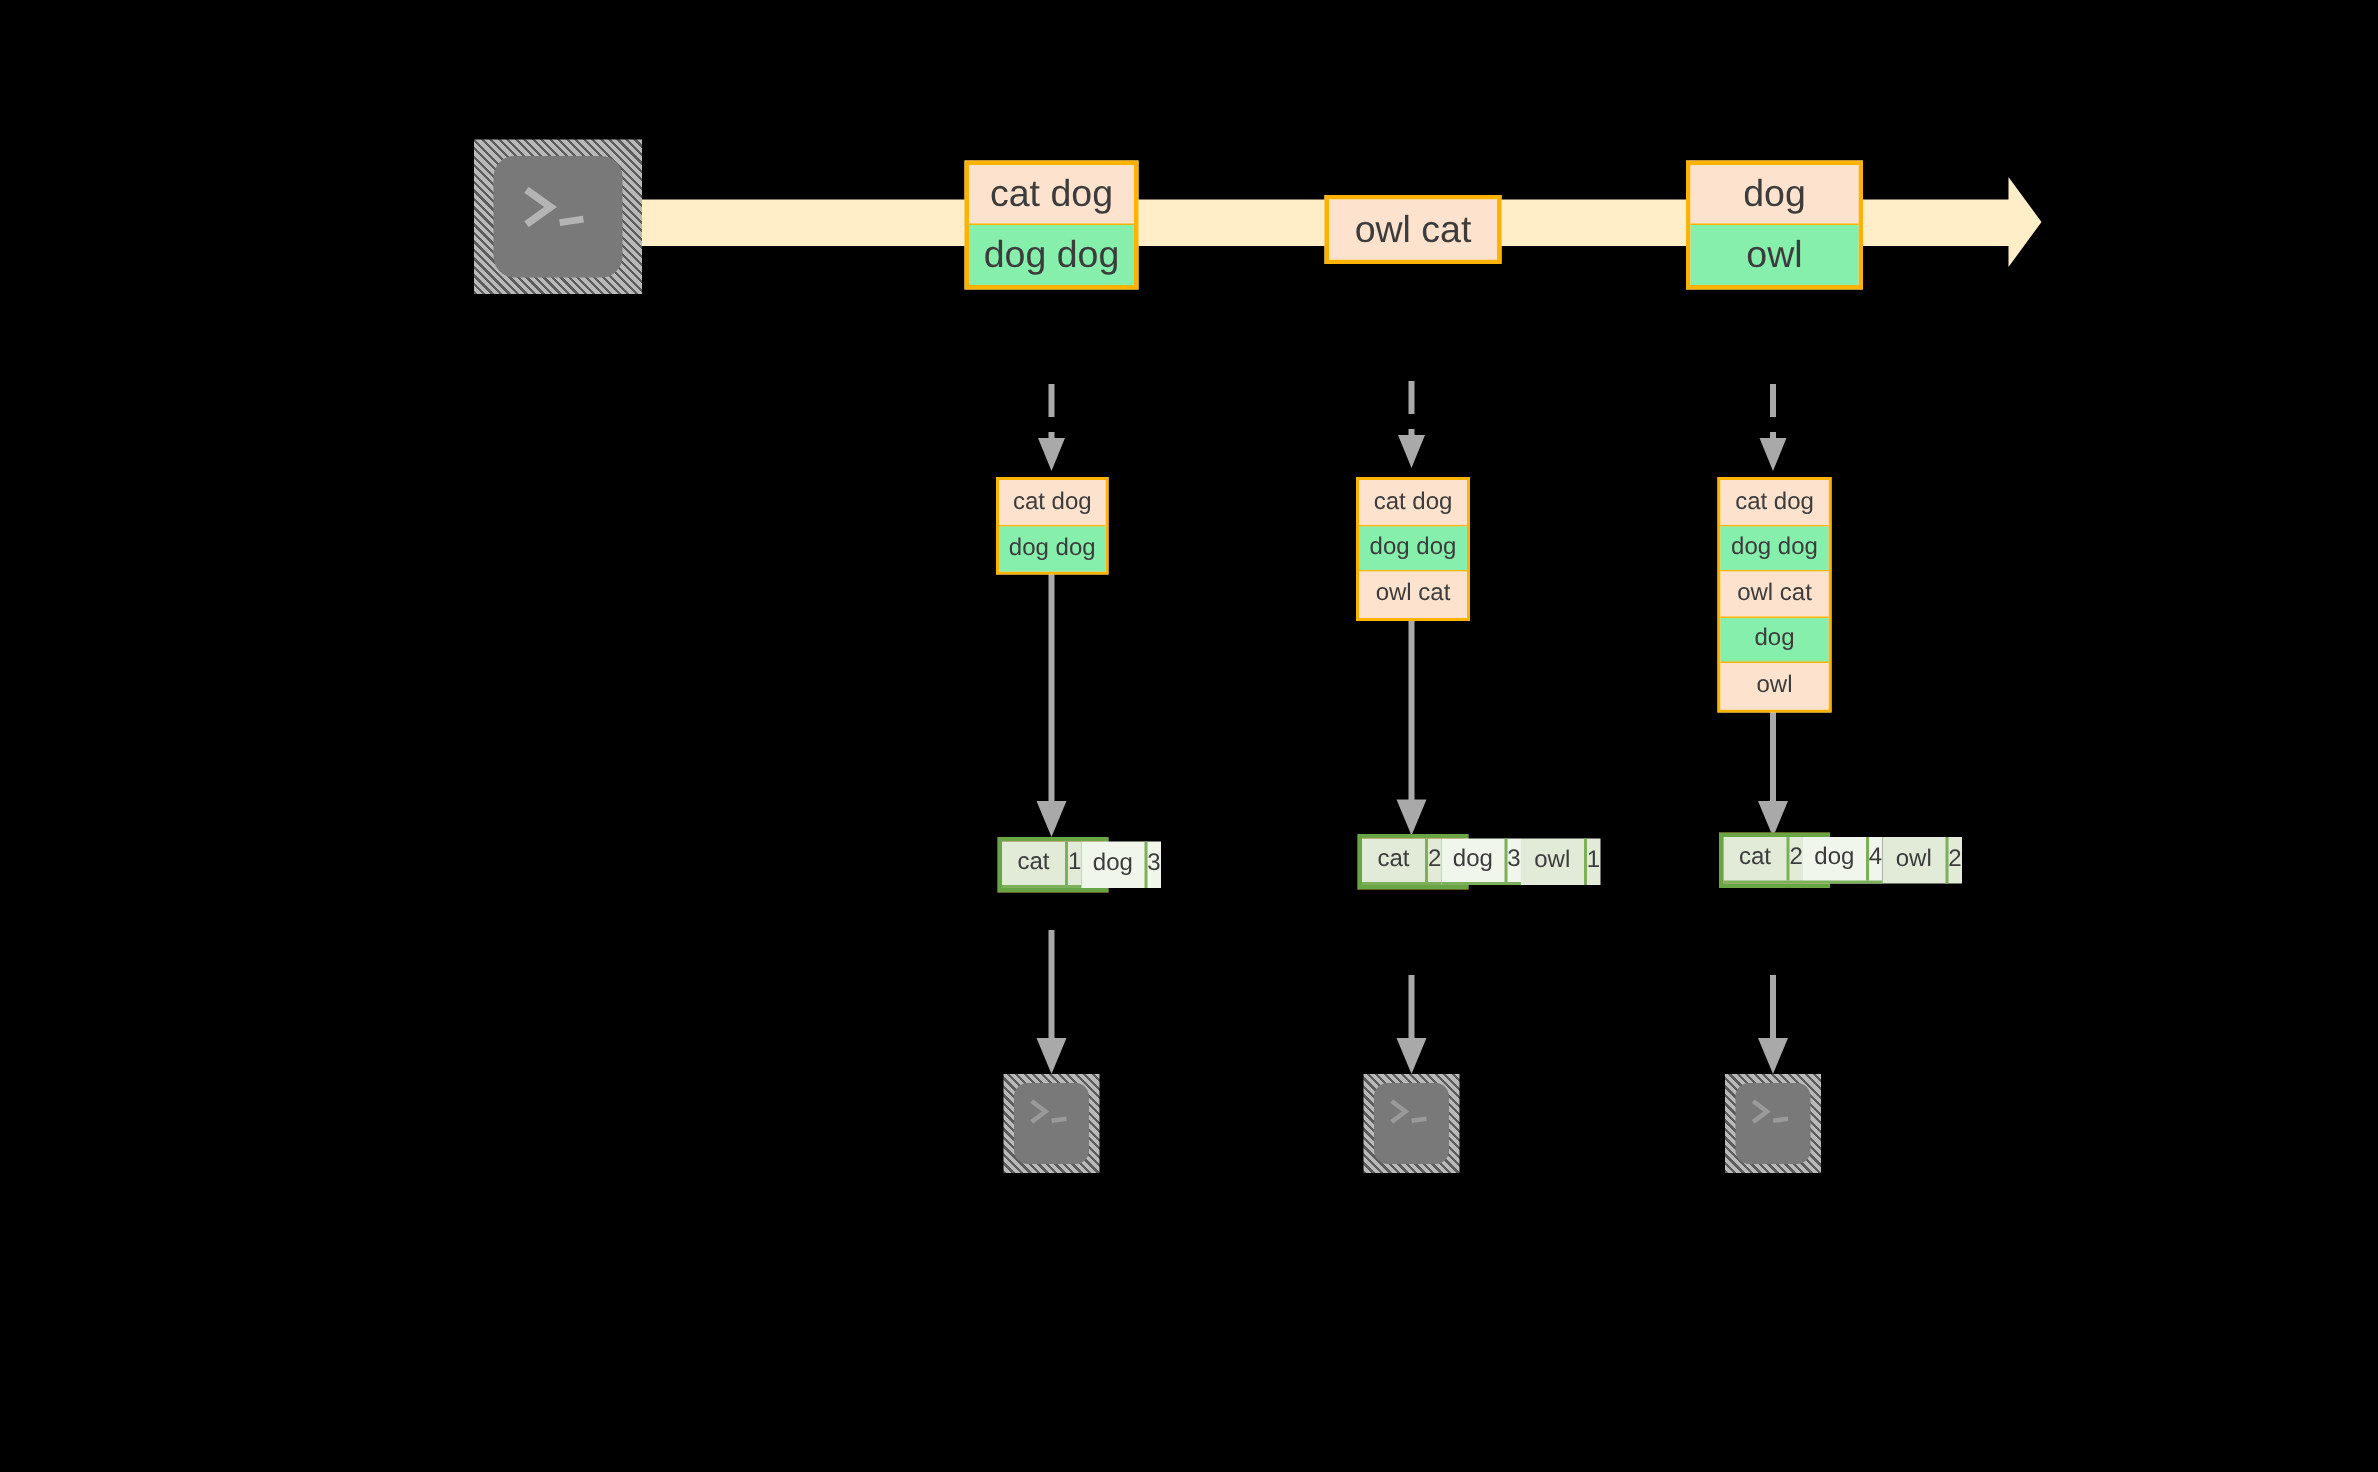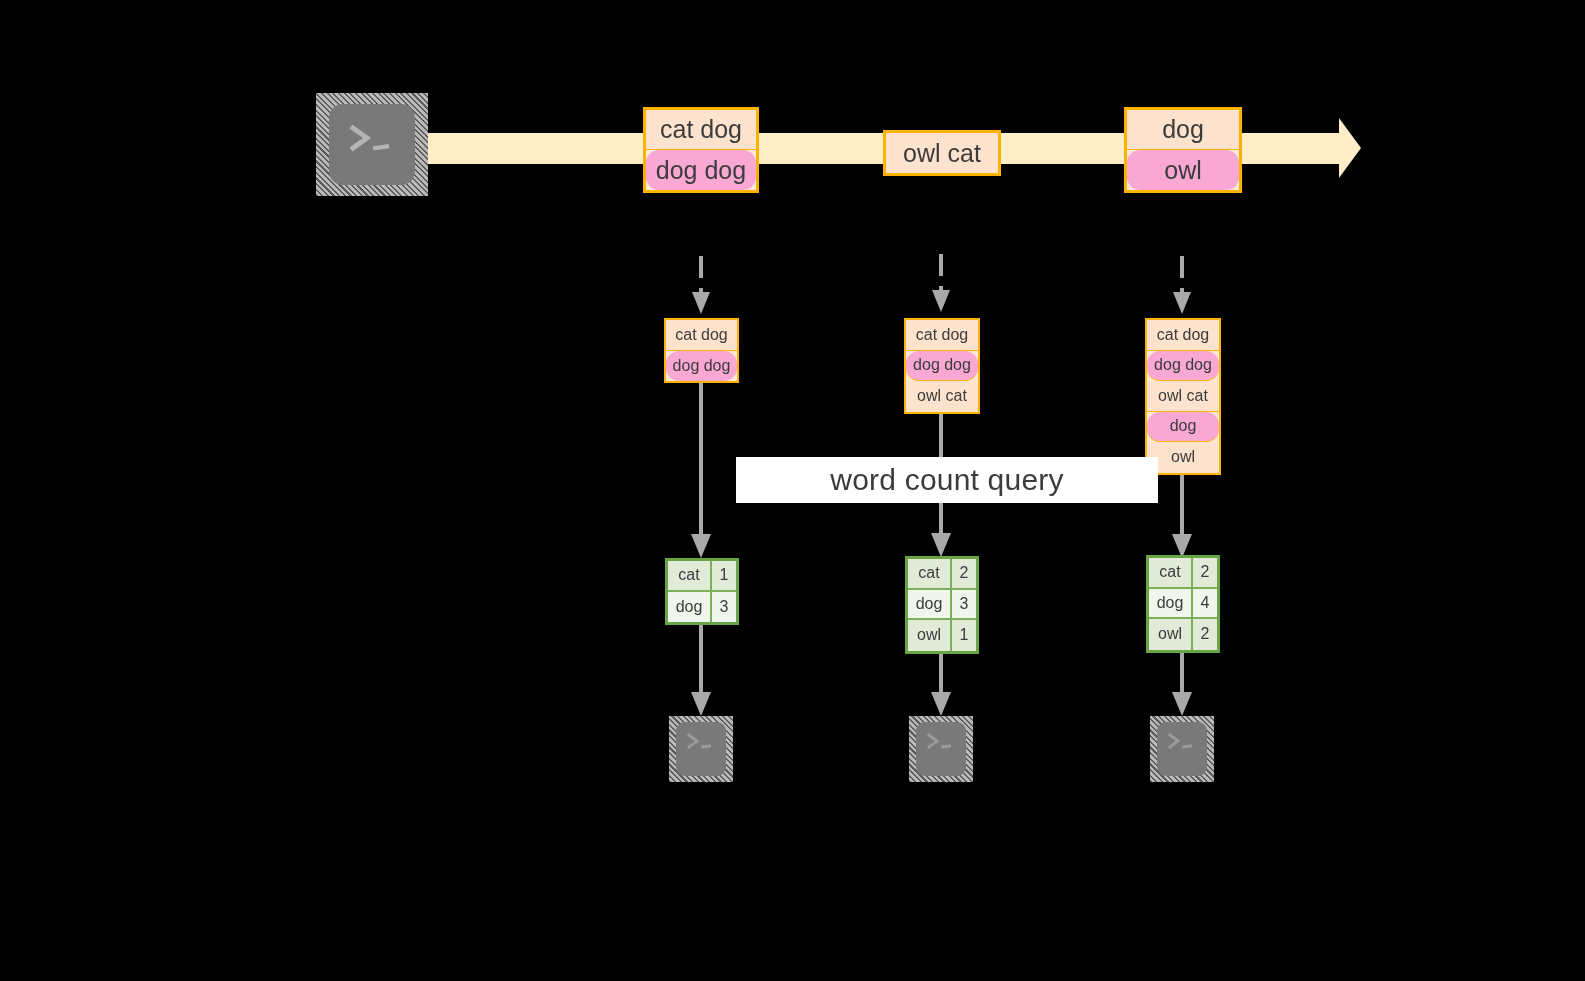--- a/index.html
+++ b/index.html
@@ -86,7 +86,7 @@
   }
   .rec-row:last-child { border-bottom: none; }
   .rec-row.shade-a { background: #fde3cd; }
-  .rec-row.shade-b { background: #f9a8d4; border-radius: 13px; }
+  .rec-row.shade-b { background: #86efac; }
 
   
   .rec.top .rec-row { height: 40px; font-size: 25px; }

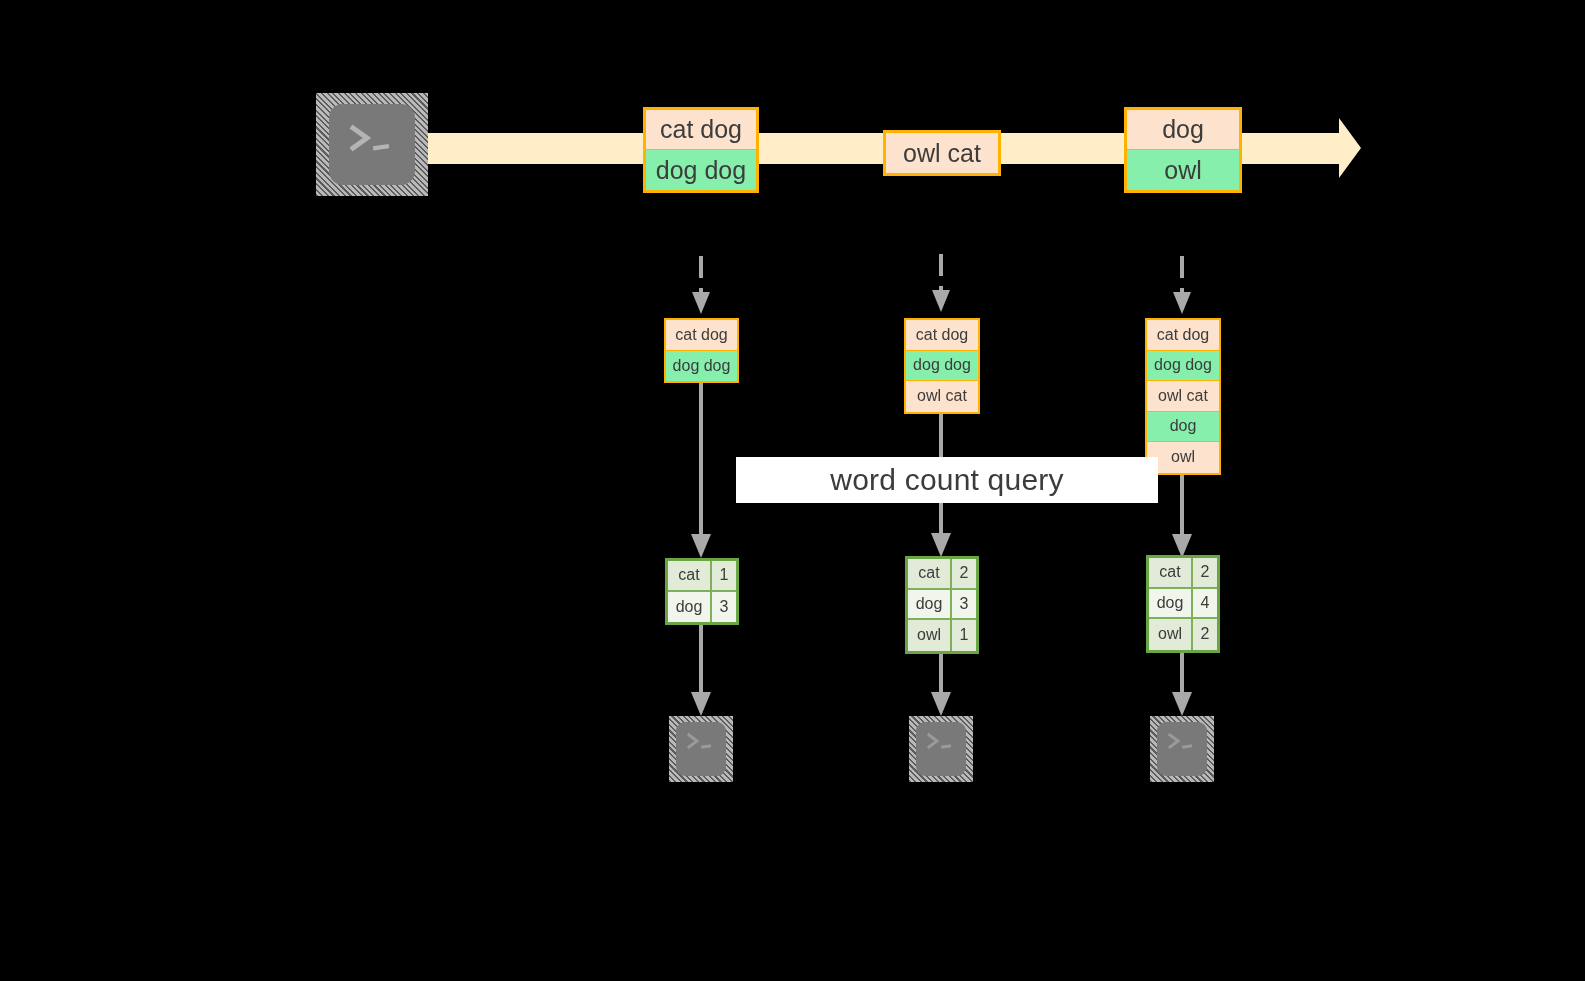--- a/index.html
+++ b/index.html
@@ -238,9 +238,6 @@
     </svg>
   </div>
 
-  <div class="query-label">
-    <span>word count query</span>
-  </div>
 
   <div class="tbl" style="left:617px; top:558px; width:74px;">
     <div class="tbl-row shade-a">

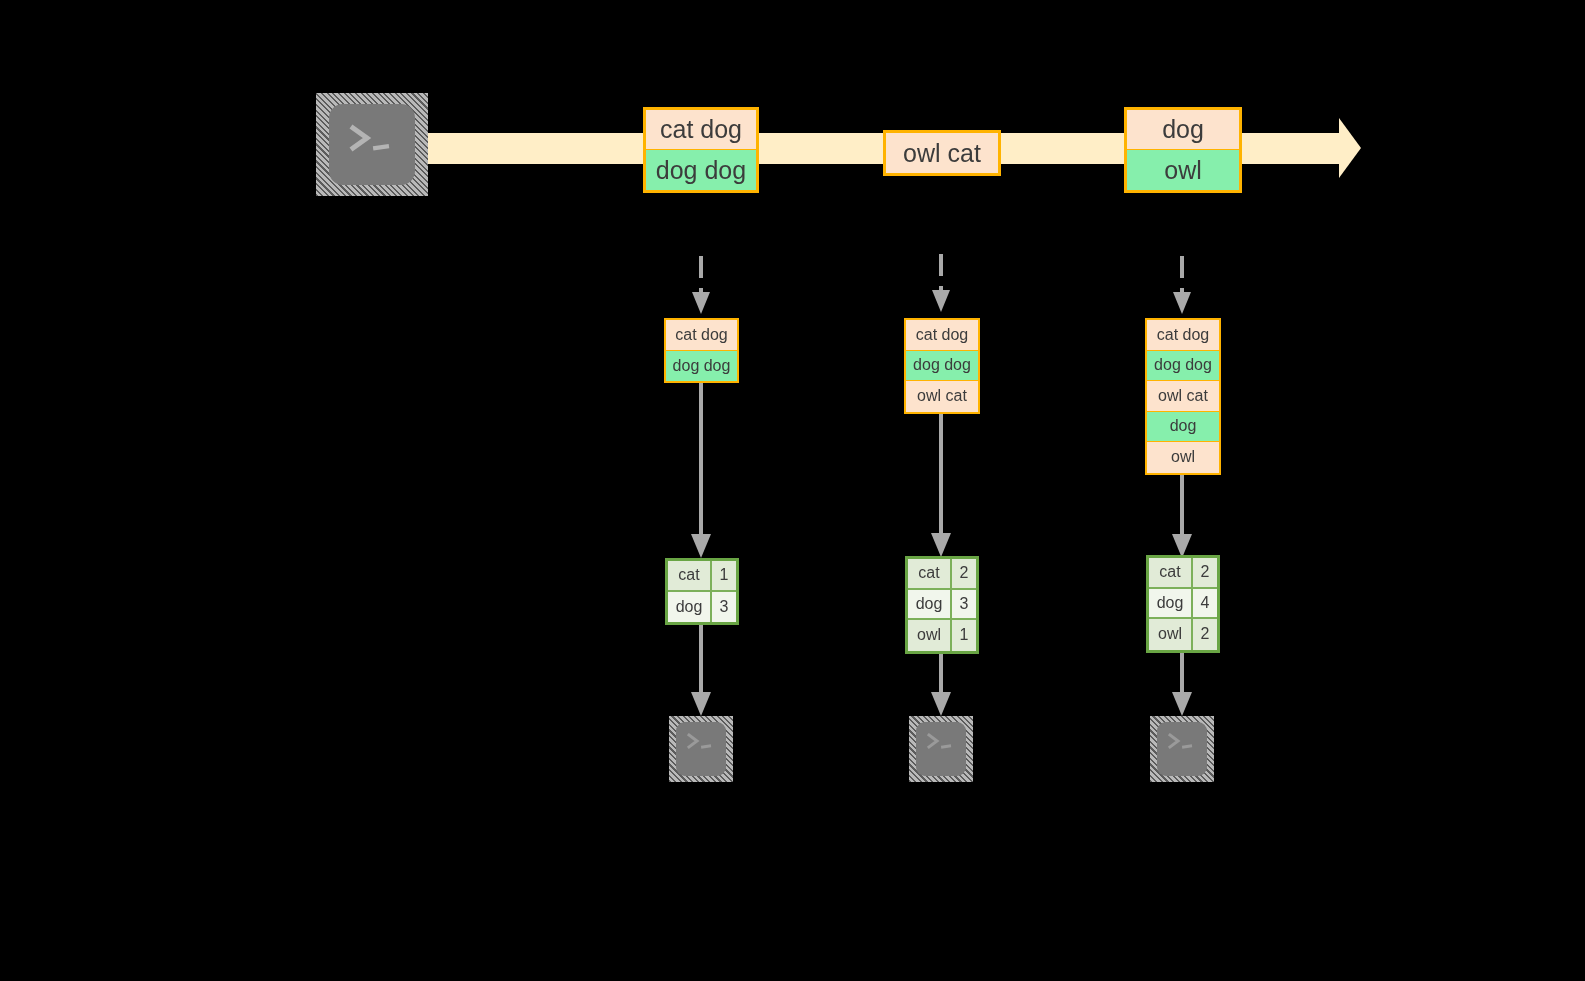--- a/index.html
+++ b/index.html
@@ -102,7 +102,6 @@
     border: 3px solid #69a544;
     z-index: 3;
     display: flex;
-    flex-direction: column;
     background: #c2410c;
   }
   .tbl-row {

